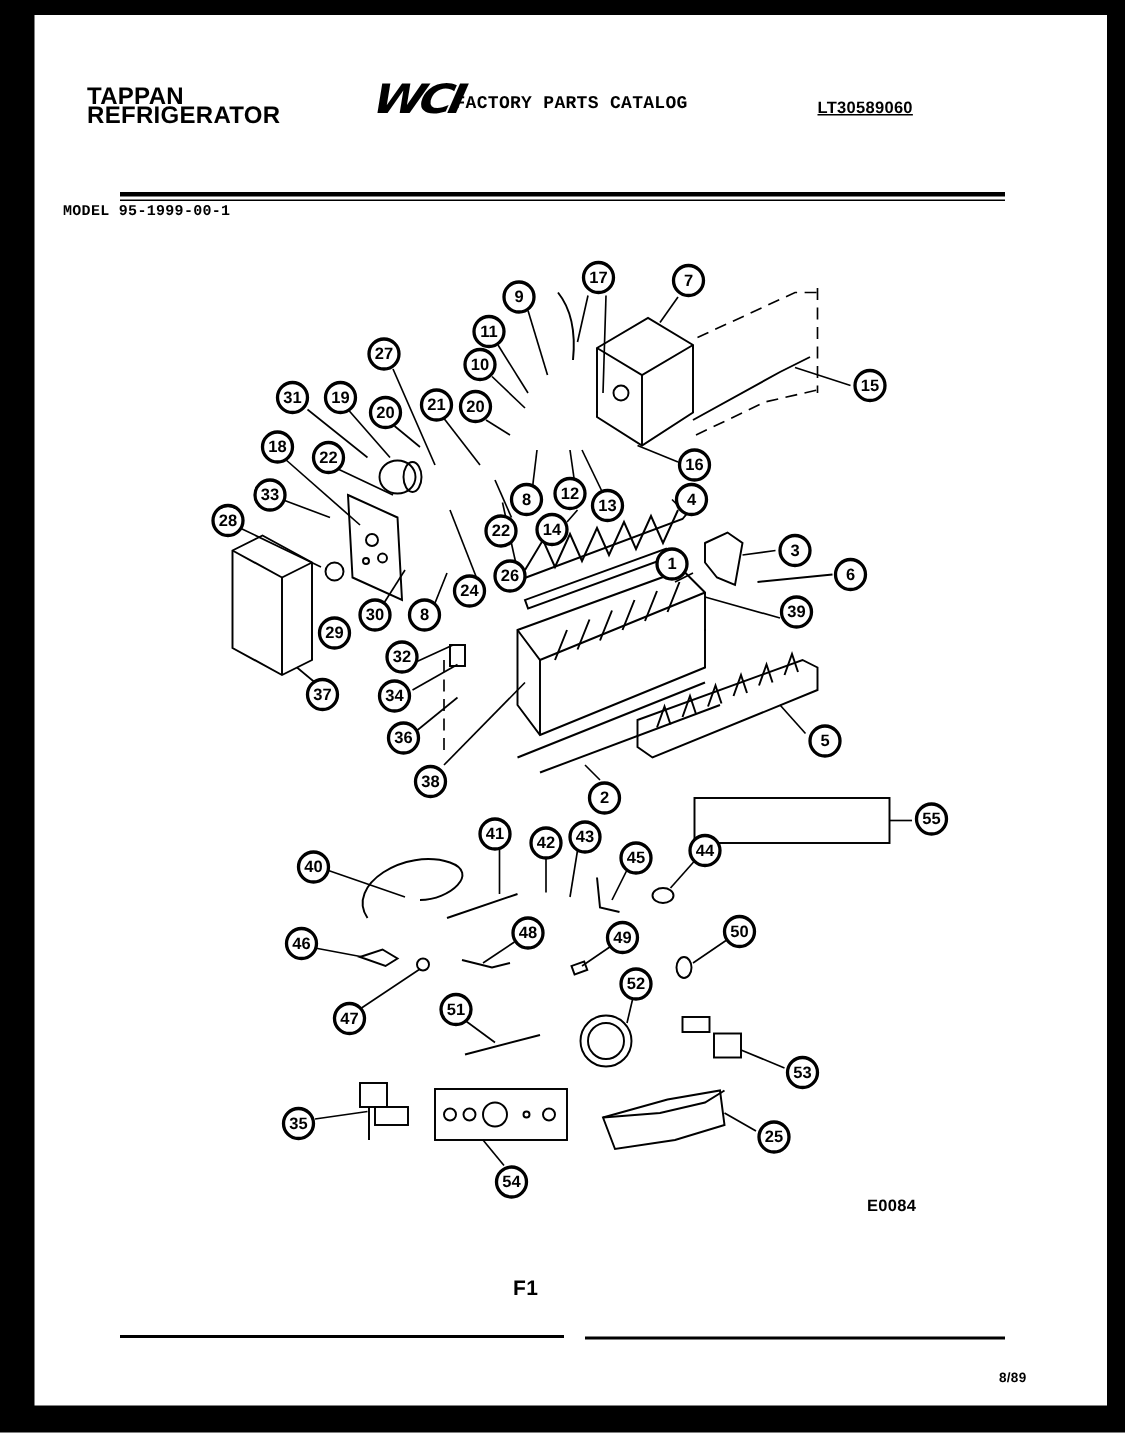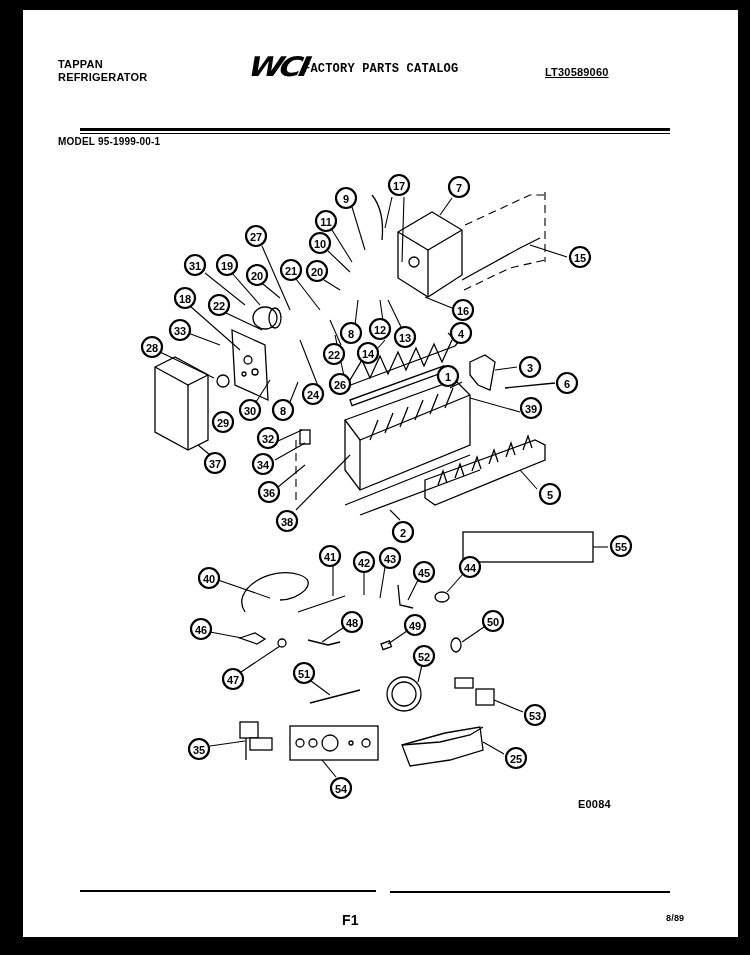--- a/index.html
+++ b/index.html
@@ -6,7 +6,7 @@
   body { width:750px; height:955px; background:#000; position:relative; overflow:hidden;
          font-family:"Liberation Sans", sans-serif; }
   .page { position:absolute; left:23px; top:10px; width:715px; height:927px; background:#fff; }
-  .hdr { position:absolute; font-weight:bold; color:#000; font-size:11px; line-height:13px; letter-spacing:0.2px; }
+  .hdr { position:absolute; font-weight:bold; color:#000; font-size:16px; line-height:13px; letter-spacing:0.2px; }
   .brand-left { left:58px; top:58px; }
   .logo { position:absolute; left:253px; top:51px; font-size:27px; font-style:italic; font-weight:900;
           letter-spacing:-3px; transform:skewX(-12deg) scaleX(1.15); color:#000; font-family:"DejaVu Sans", sans-serif; }

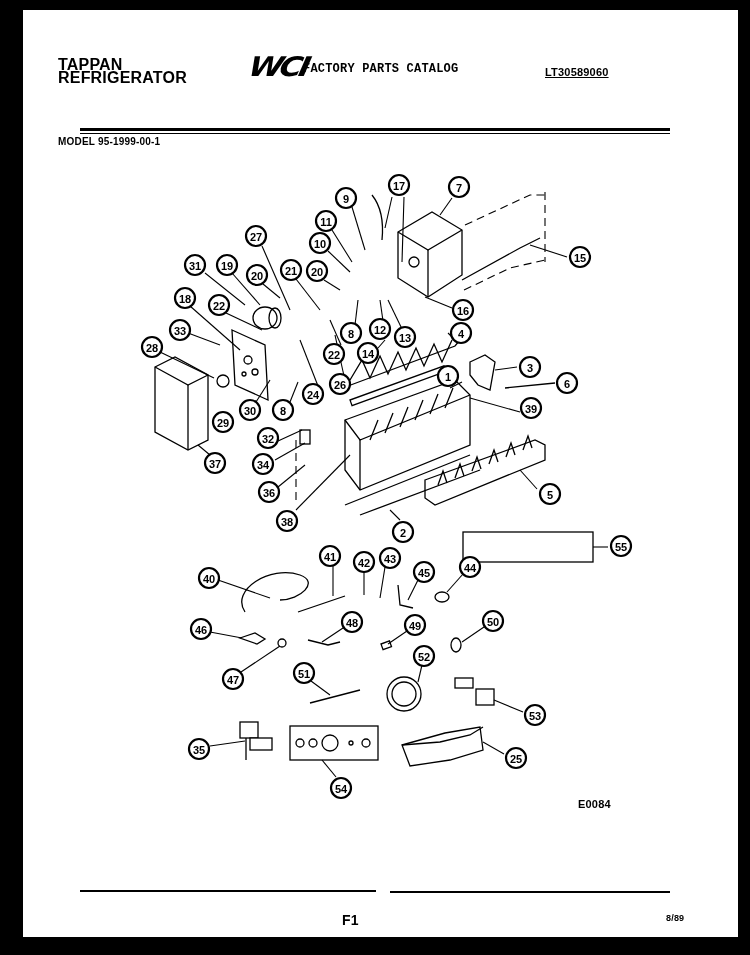--- a/index.html
+++ b/index.html
@@ -13,7 +13,7 @@
   .catalog { left:303px; top:63px; font-size:12px;font-family:Liberation Mono, monospace; }
   .docno { left:545px; top:66px; font-size:11px;text-decoration:underline; }
   .rule { position:absolute; background:#000; }
-  .model { left:58px; top:135px; font-size:10px; }
+  .model { left:42px; top:135px; font-size:10px;font-family:Liberation Mono, monospace; }
   .fig-code { left:578px; top:798px; font-size:11px; }
   .page-no { left:342px; top:914px; font-size:14px; }
   .date { left:666px; top:912px; font-size:9px;text-align:center; }

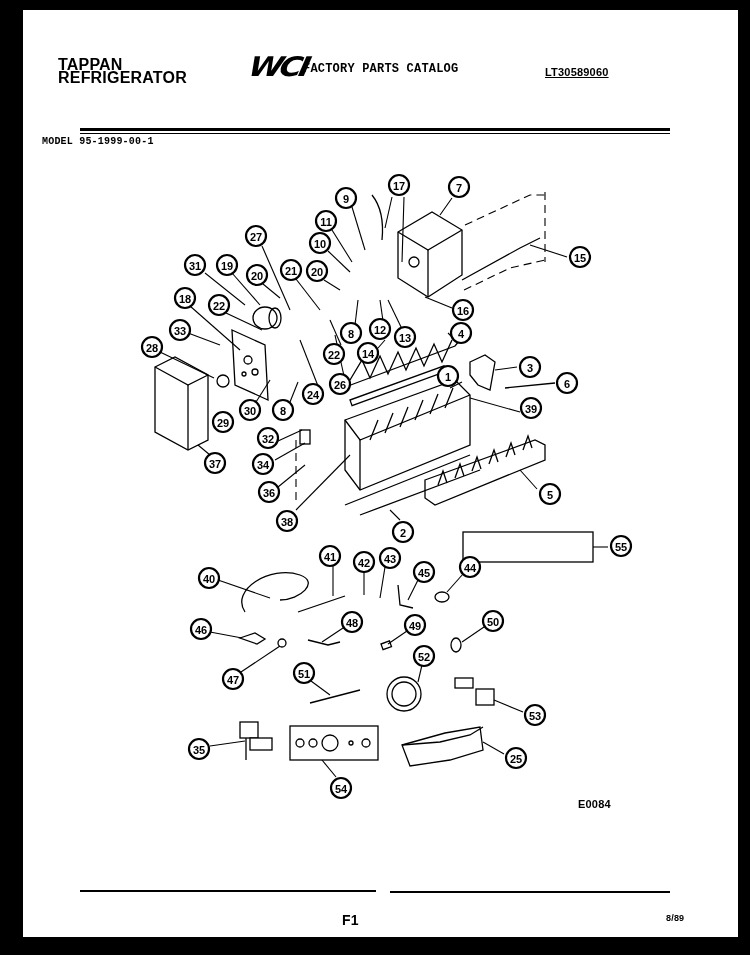--- a/index.html
+++ b/index.html
@@ -15,7 +15,7 @@
   .rule { position:absolute; background:#000; }
   .model { left:42px; top:135px; font-size:10px;font-family:Liberation Mono, monospace; }
   .fig-code { left:578px; top:798px; font-size:11px; }
-  .page-no { left:342px; top:914px; font-size:14px; }
+  .page-no { left:342px; top:852px; font-size:14px; }
   .date { left:666px; top:912px; font-size:9px;text-align:center; }
   svg.diagram { position:absolute; left:0; top:0; }
   .callout circle { fill:#fff; stroke:#000; stroke-width:2.2; }

